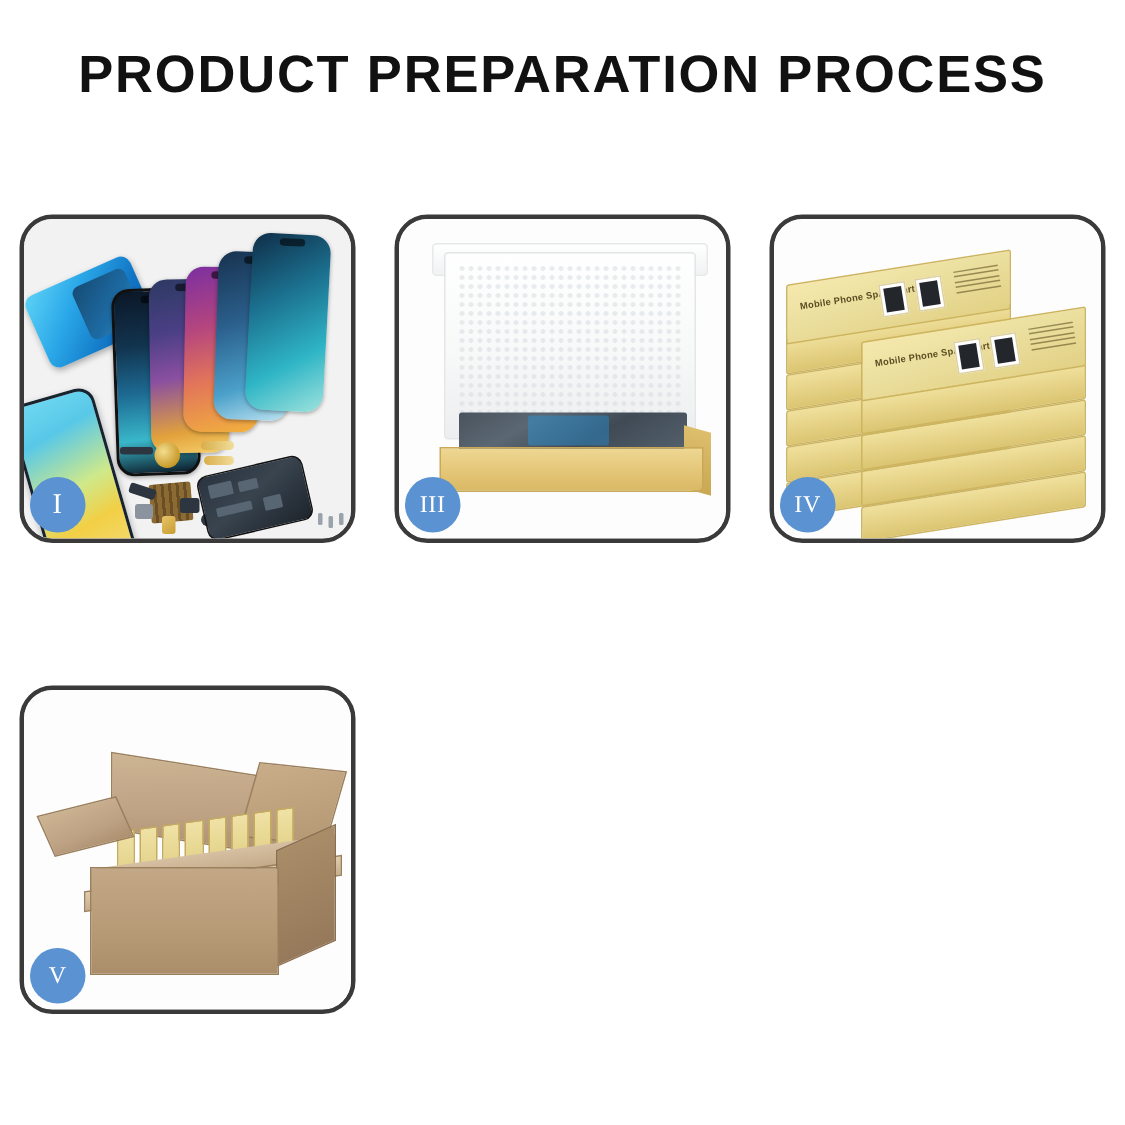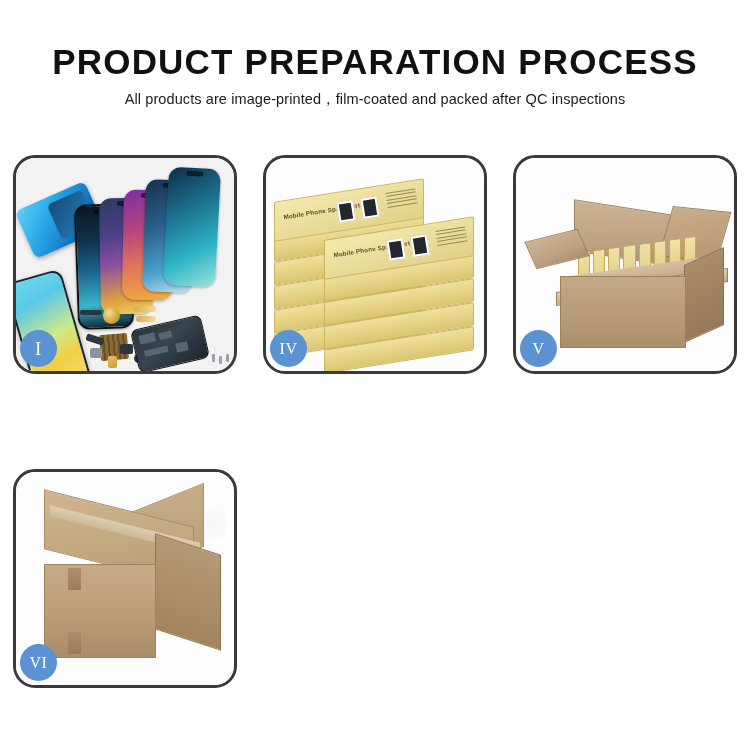--- a/index.html
+++ b/index.html
@@ -12,7 +12,7 @@
     overflow: hidden;
   }
 
-  .page { position: relative; width: 750px; height: 616px; background:#fff;margin-top:12px; }
+  .page { position: relative; width: 750px; height: 616px; background:#fff; }
 
   
   .header { padding-top: 32px; text-align: center; }

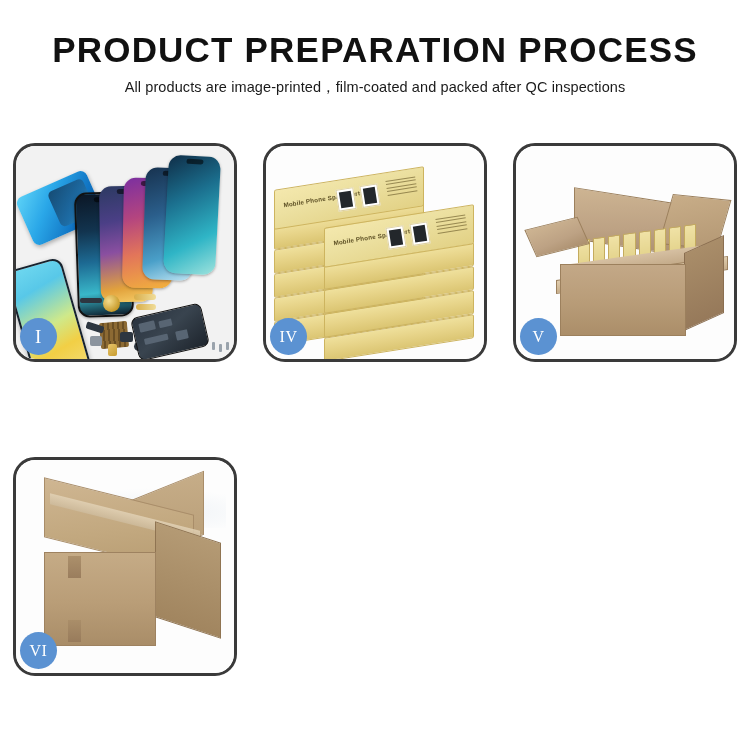--- a/index.html
+++ b/index.html
@@ -364,7 +364,6 @@
 
   <div class="header">
     <div class="main-title">PRODUCT PREPARATION PROCESS</div>
-    <div class="sub-title">All products are image-printed，film-coated and packed after QC inspections</div>
   </div>
 
   <div class="grid">

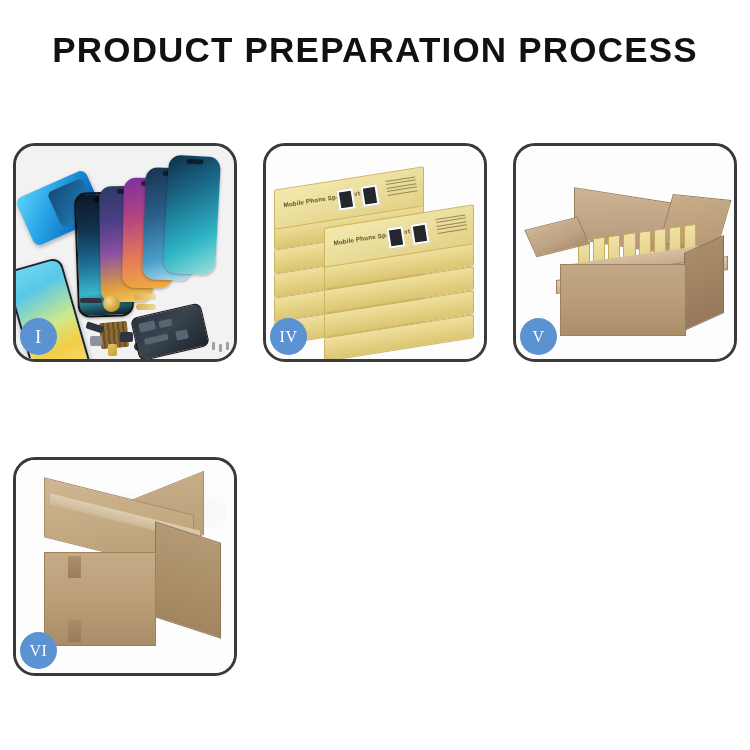--- a/index.html
+++ b/index.html
@@ -406,6 +406,17 @@
     </div>
 
 
+    <div class="panel">
+      <div class="panel-media">
+        <div class="p3-bg"></div>
+        <div class="obox-lid-flap"></div>
+        <div class="obox-lid"></div>
+        <div class="obox-inner-dark"></div>
+        <div class="obox-side"></div>
+        <div class="obox-front"></div>
+      </div>
+      <div class="badge small">III</div>
+    </div>
 
     <div class="panel">
       <div class="panel-media">

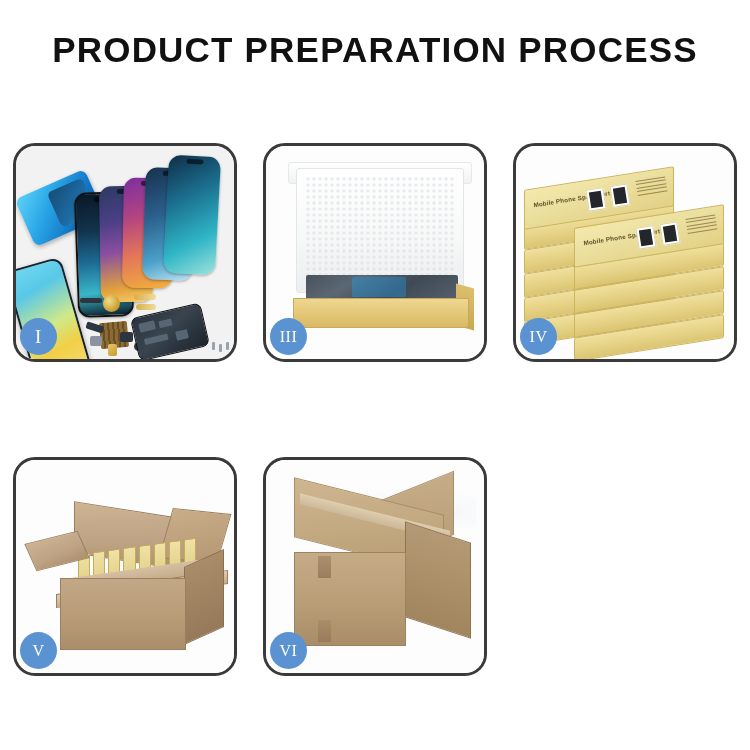--- a/index.html
+++ b/index.html
@@ -495,20 +495,6 @@
       <div class="badge small">V</div>
     </div>
 
-    <div class="panel">
-      <div class="panel-media">
-        <div class="p6-bg"></div>
-        <div class="sbox-halo"></div>
-        <div class="sbox-top-r"></div>
-        <div class="sbox-top"></div>
-        <div class="tape-top"></div>
-        <div class="sbox-side"></div>
-        <div class="sbox-front"></div>
-        <div class="tape-f t1"></div>
-        <div class="tape-f t2"></div>
-      </div>
-      <div class="badge small">VI</div>
-    </div>
 
   </div>
 </div>

